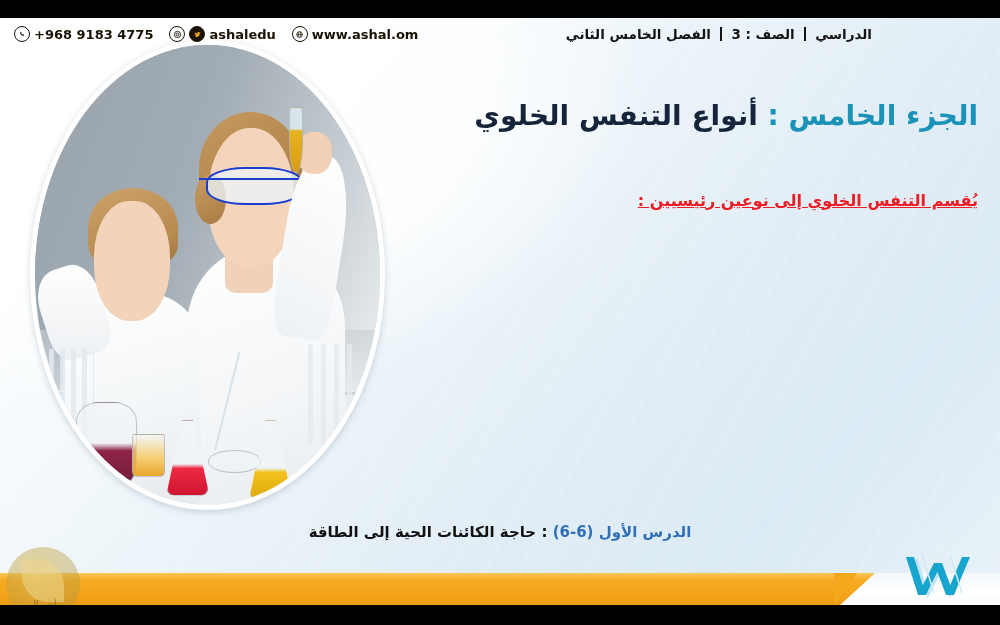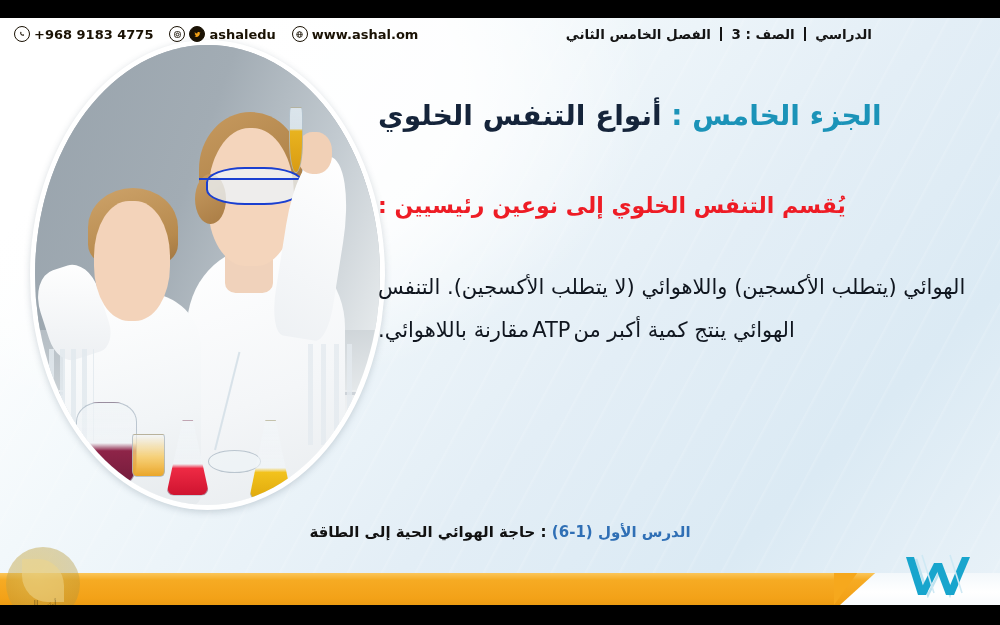--- a/index.html
+++ b/index.html
@@ -243,7 +243,7 @@
     right: 22px;
     top: 78px;
     width: 600px;
-    text-align: left;
+    text-align: right;
     direction: rtl;
     z-index: 12;
   }

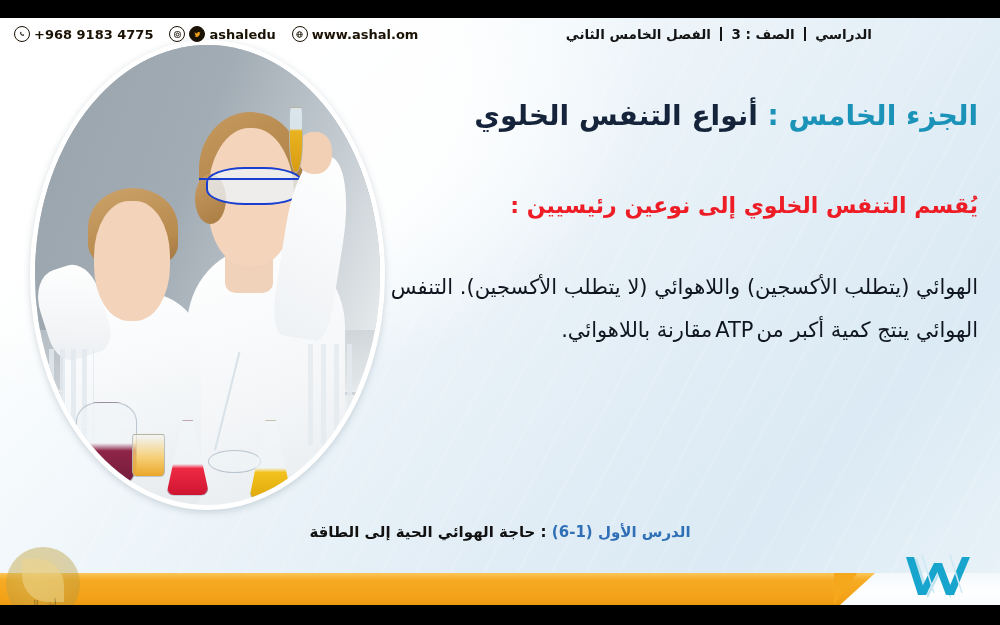--- a/index.html
+++ b/index.html
@@ -259,11 +259,12 @@
   .slide-title .part-dark { color: #15243a; }
 
   .subheading {
-    font-size: 22px;
+    font-size: 16px;
     font-weight: bold;
     color: #ee1c25;
     line-height: 1.5;
     margin: 0 0 44px 0;
+    text-decoration: underline;
   }
 
   .body-text {

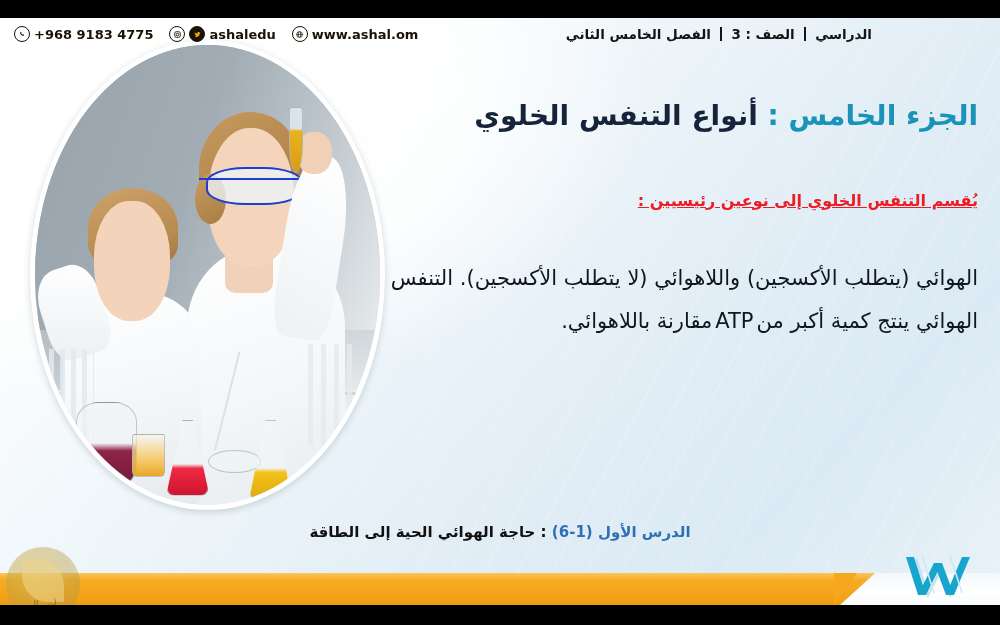--- a/index.html
+++ b/index.html
@@ -470,10 +470,6 @@
 
       <h2 class="subheading">يُقسم التنفس الخلوي إلى نوعين رئيسيين :</h2>
 
-      <p class="body-text">
-        <span>الهوائي (يتطلب الأكسجين) واللاهوائي (لا يتطلب الأكسجين). التنفس الهوائي ينتج</span>
-        <span>كمية أكبر من</span><span class="latin">ATP</span><span>مقارنة باللاهوائي.</span>
-      </p>
     </div>
 
     <div class="lesson-line">

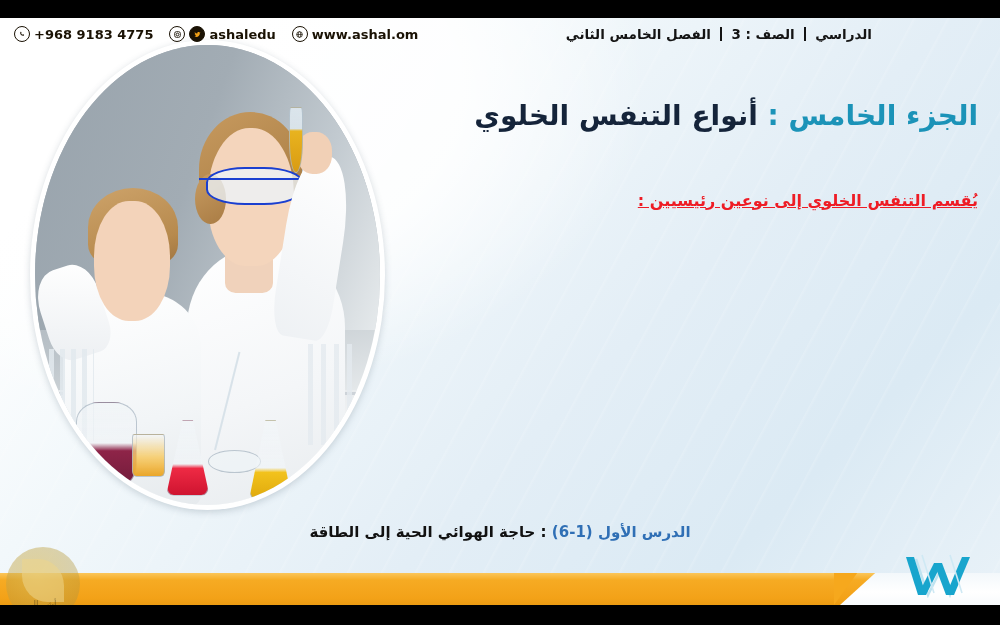--- a/index.html
+++ b/index.html
@@ -474,7 +474,7 @@
 
     <div class="lesson-line">
       <span class="lesson-no">الدرس الأول (1-6)</span>
-      <span class="lesson-name">: حاجة الهوائي الحية إلى الطاقة</span>
+      <span class="lesson-name">: حاجة الكائنات الحية إلى الطاقة</span>
     </div>
 
     <div class="footer-bar"></div>

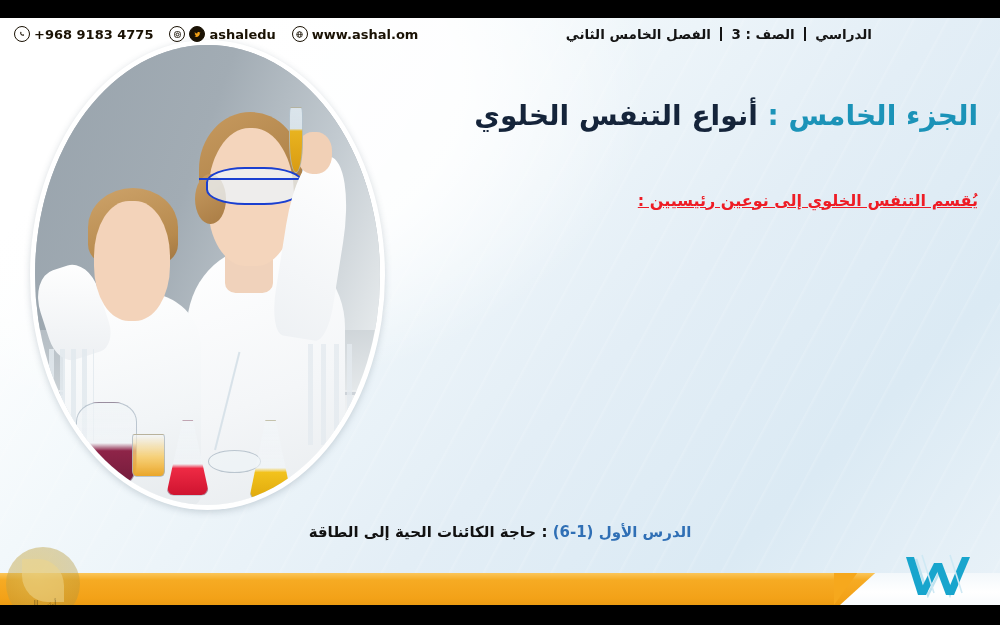--- a/index.html
+++ b/index.html
@@ -473,7 +473,7 @@
     </div>
 
     <div class="lesson-line">
-      <span class="lesson-no">الدرس الأول (1-6)</span>
+      <span class="lesson-no">الدرس الأول (6-6)</span>
       <span class="lesson-name">: حاجة الكائنات الحية إلى الطاقة</span>
     </div>
 

